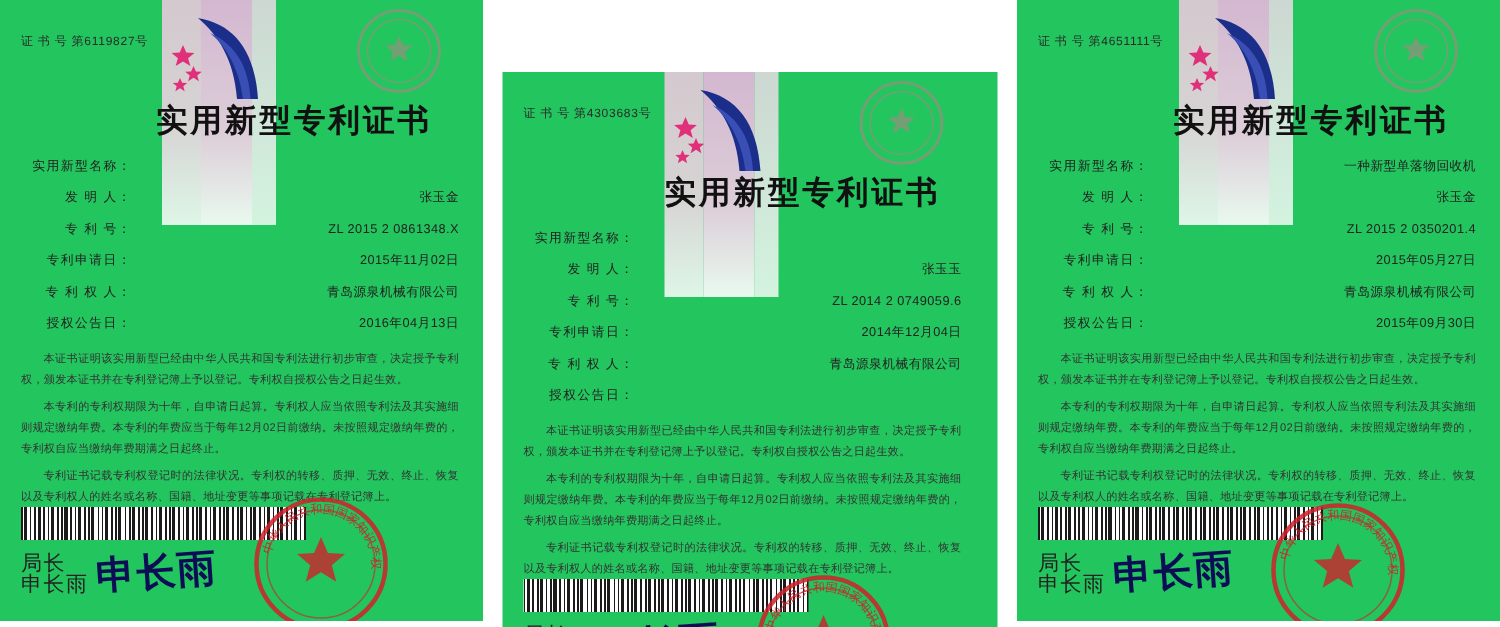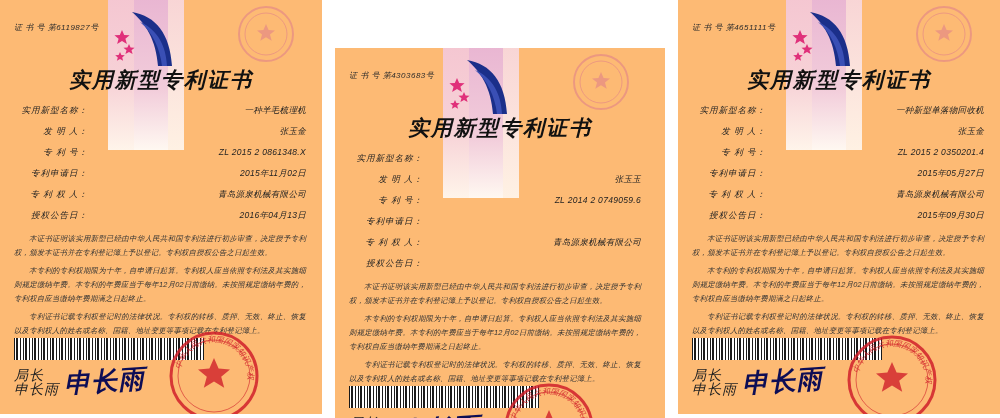--- a/index.html
+++ b/index.html
@@ -25,10 +25,9 @@
     position: relative;
     width: 322px;
     height: 414px;
-    background: #fdba74;
+    background: #22c55e;
     overflow: hidden;
     box-sizing: border-box;
-    font-style: italic;
   }
   .cert.mid { width: 330px; margin-top: 48px; }
   

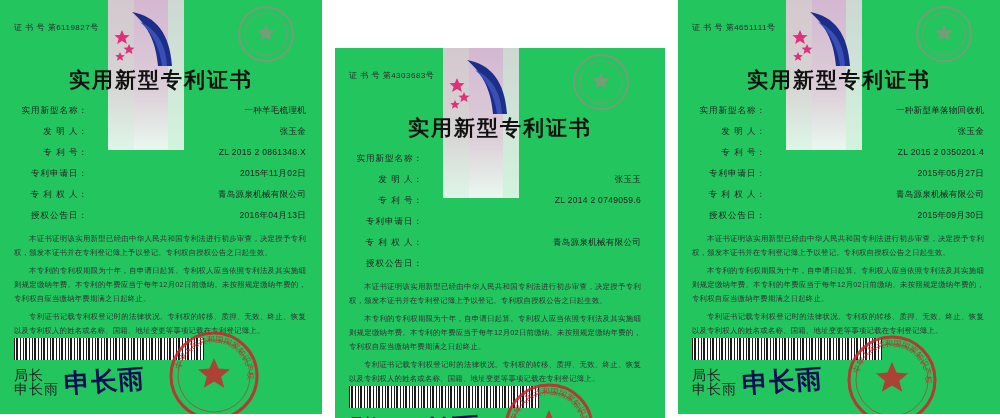--- a/index.html
+++ b/index.html
@@ -89,6 +89,7 @@
     font-size: 21px;
     letter-spacing: 2px;
     color: #111111;
+    padding-left: 35px;
   }
   .fields {
     position: absolute;

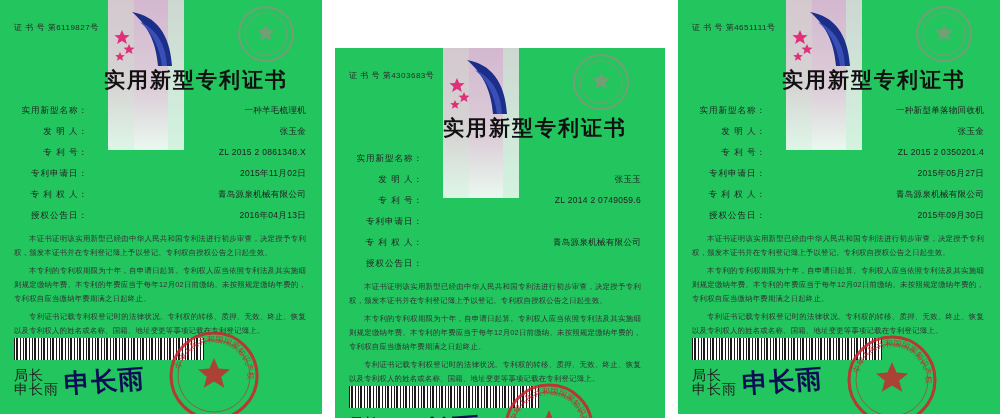--- a/index.html
+++ b/index.html
@@ -209,7 +209,6 @@
     <div class="fields">
       <div class="field">
         <span class="lab">实用新型名称：</span>
-        <span class="val">一种羊毛梳理机</span>
       </div>
       <div class="field">
         <span class="lab">发 明 人：</span>

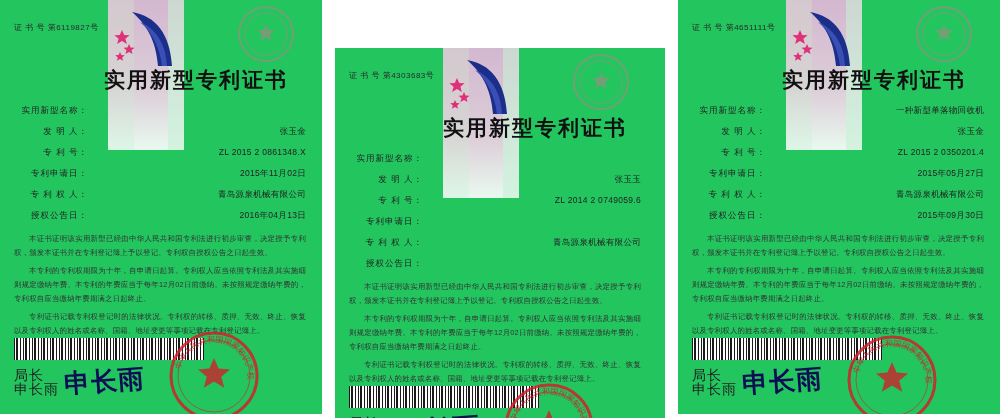--- a/index.html
+++ b/index.html
@@ -295,6 +295,7 @@
       </div>
       <div class="field">
         <span class="lab">专利申请日：</span>
+        <span class="val">2014年12月04日</span>
       </div>
       <div class="field">
         <span class="lab">专 利 权 人：</span>

